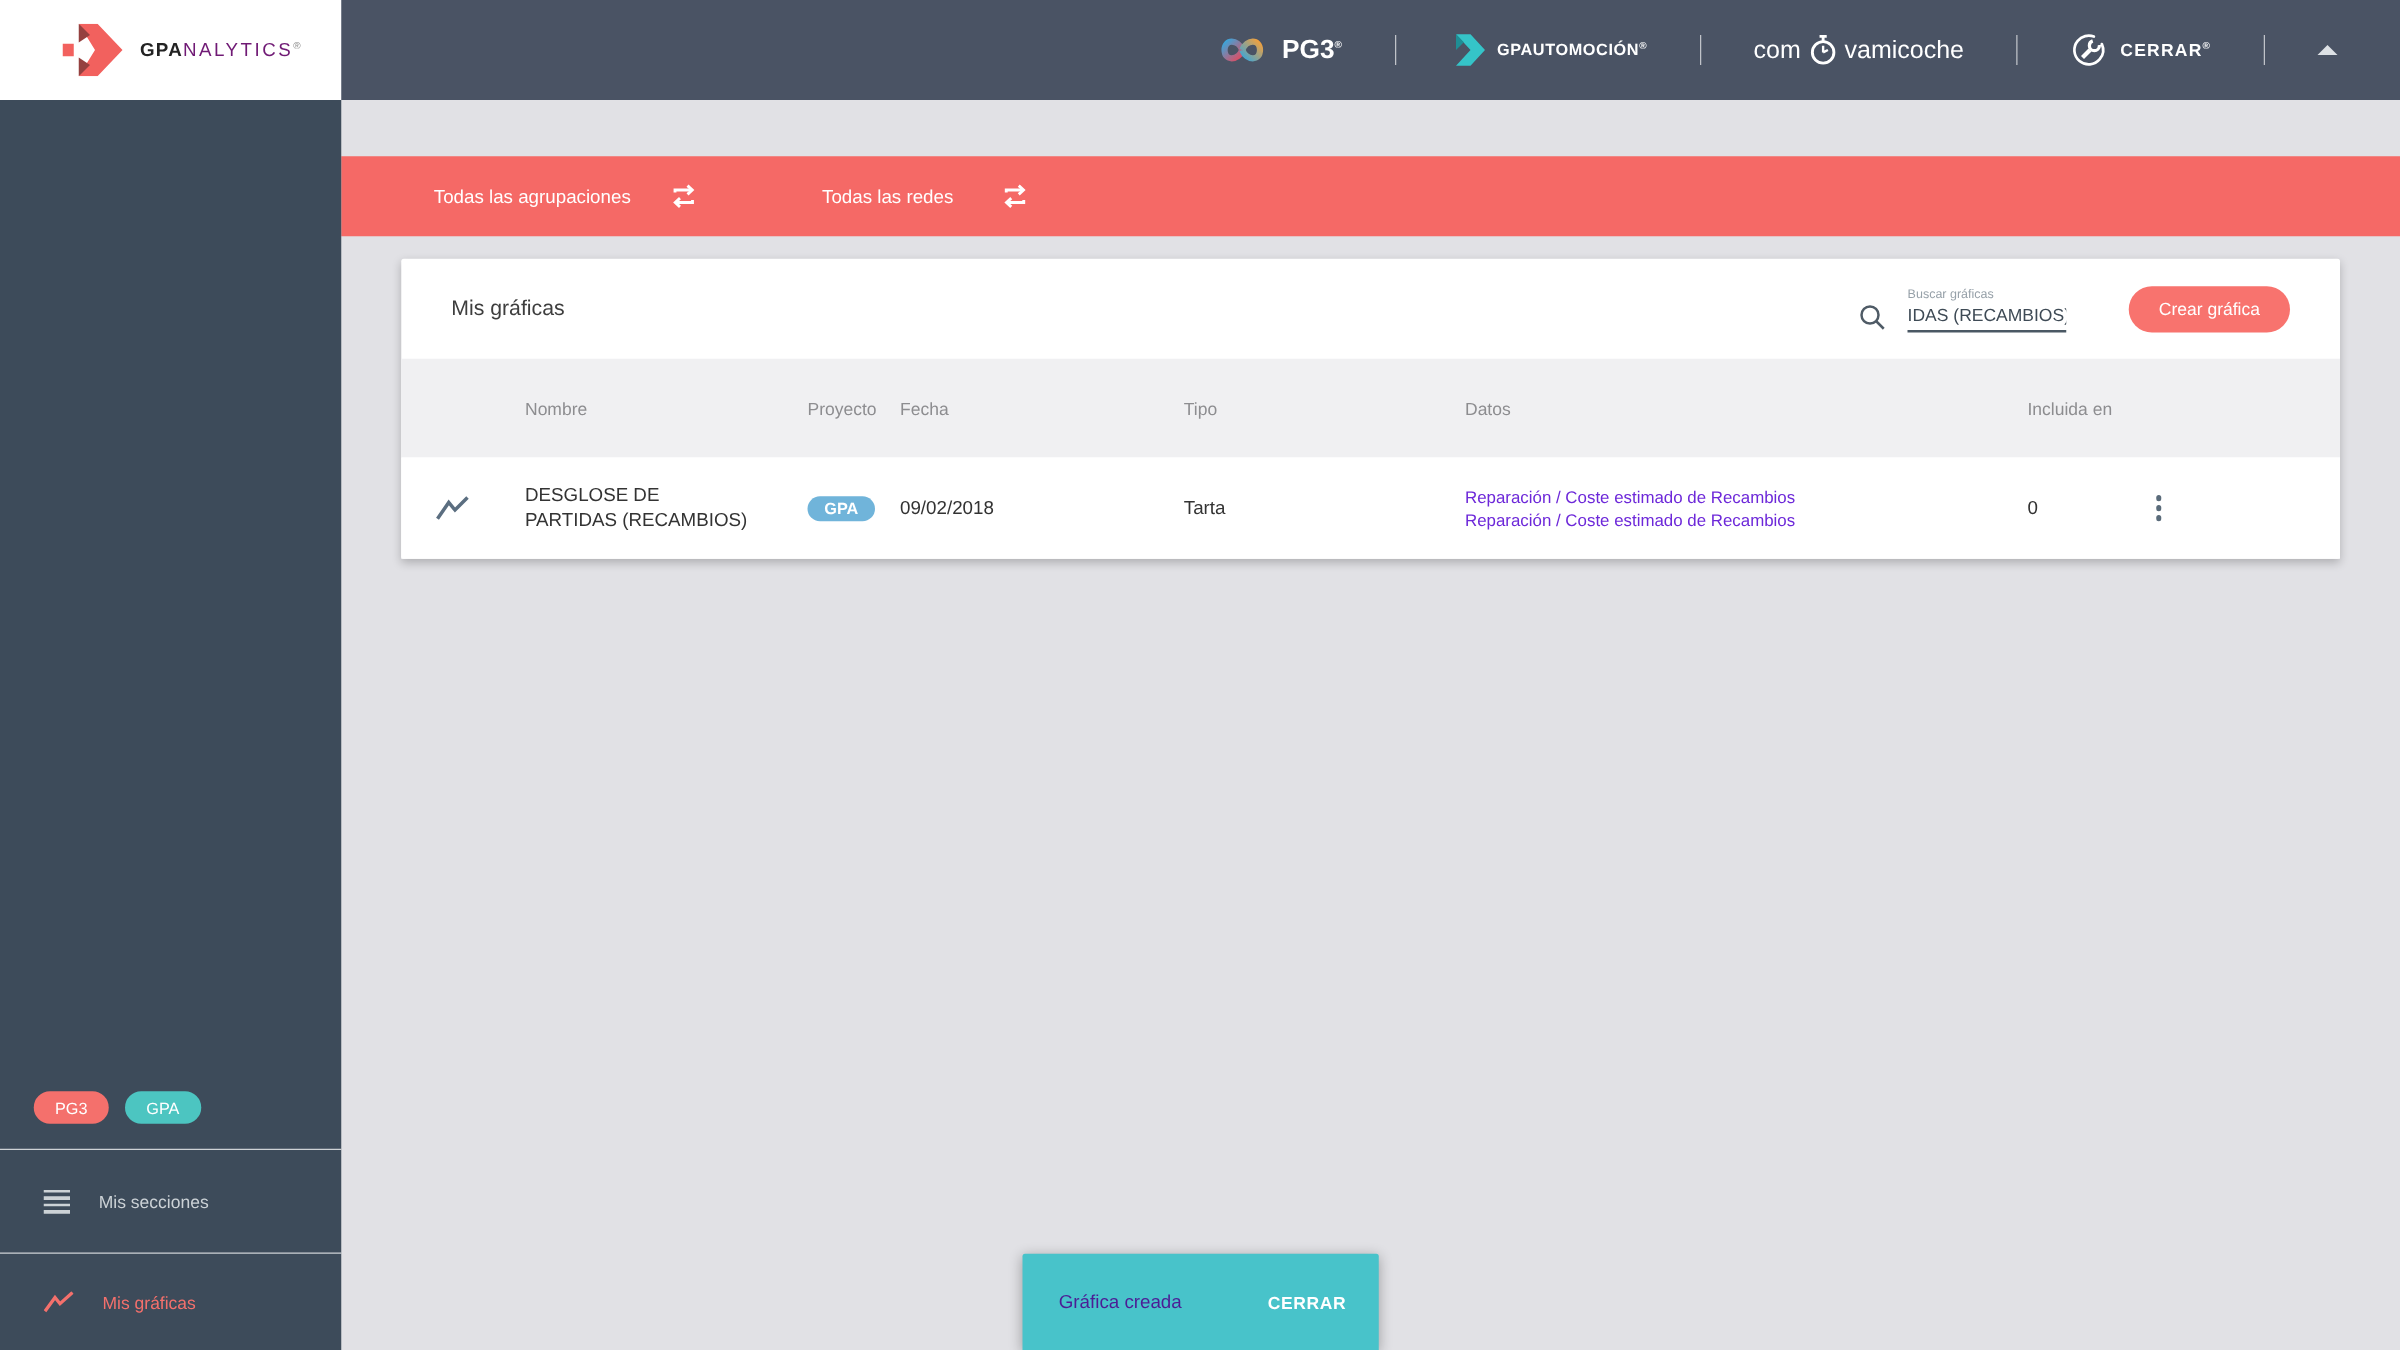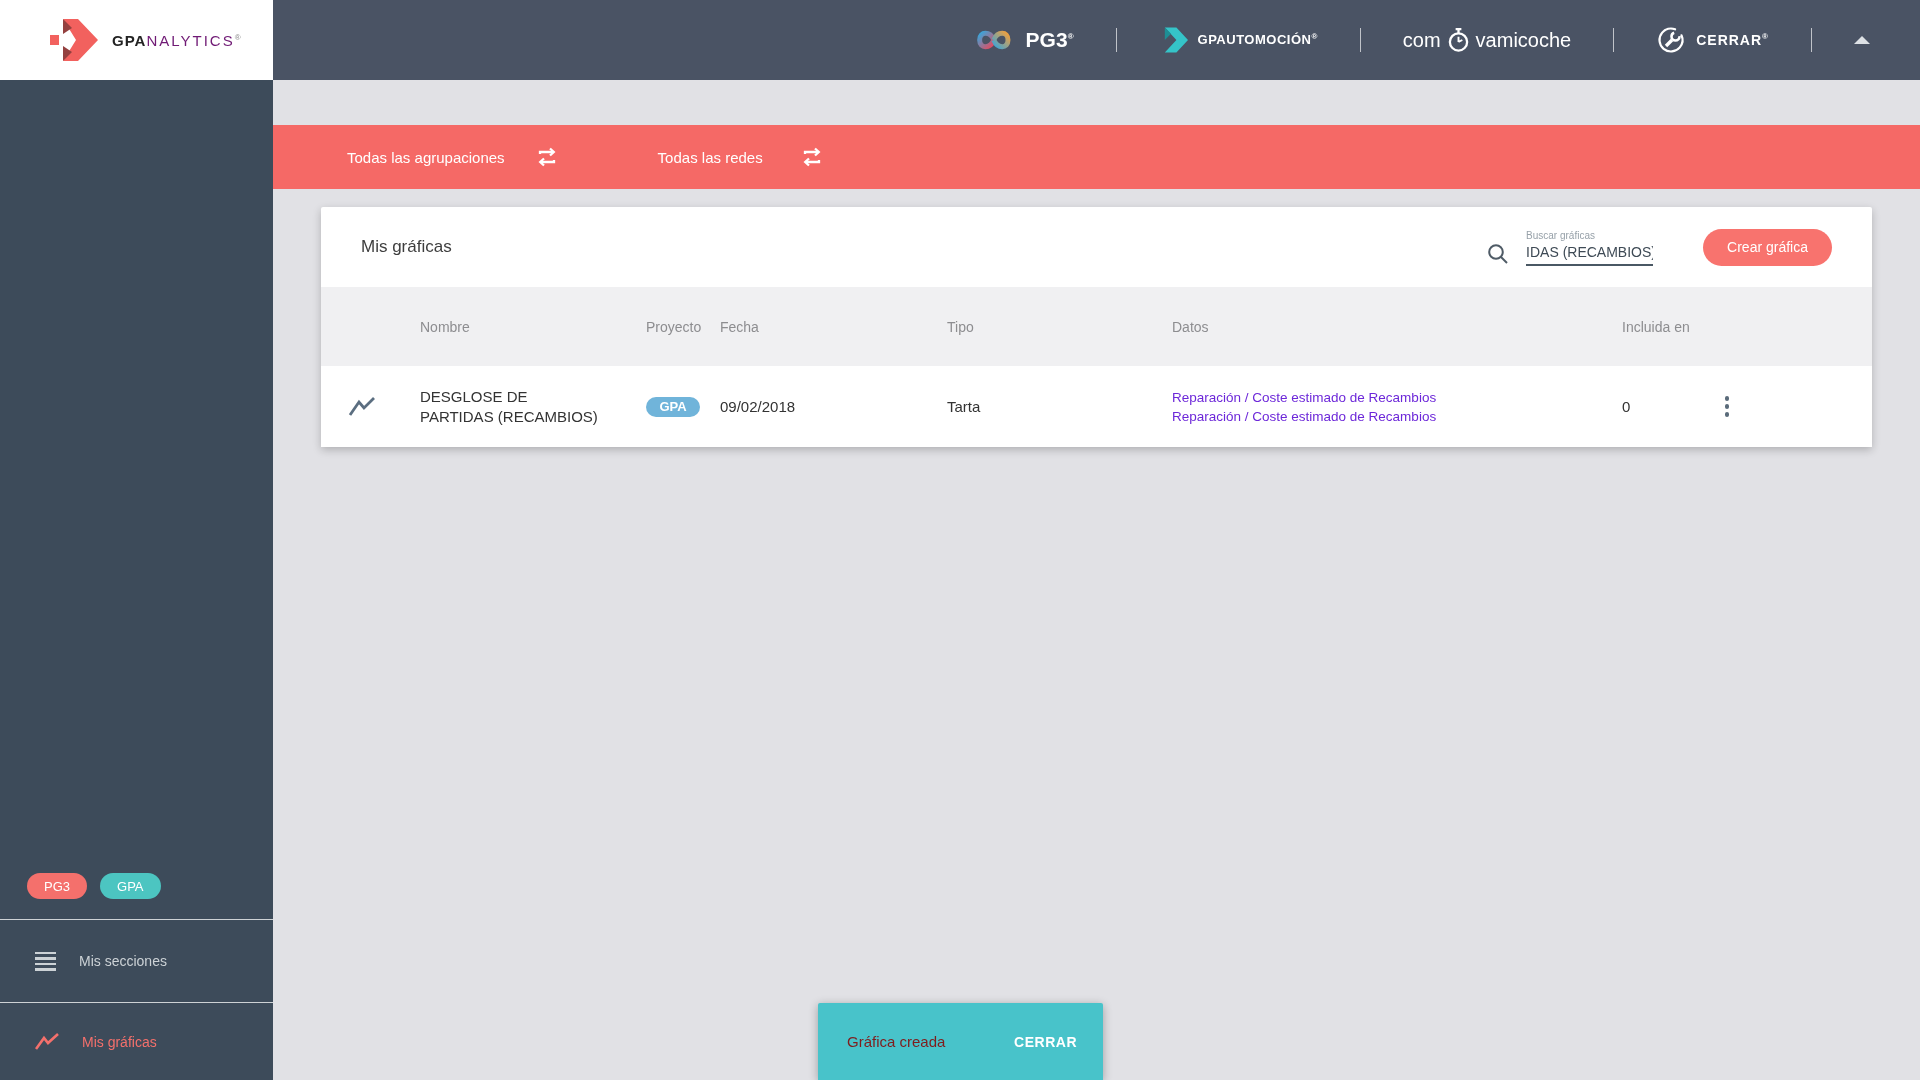--- a/index.html
+++ b/index.html
@@ -86,7 +86,7 @@
   .snackbar { position:absolute; left:818px; top:1003px; width:285px; height:77px; background:#48c3ca;
               border-radius:2px 2px 0 0; box-shadow:0 2px 10px rgba(0,0,0,0.3);
               display:flex; align-items:center; justify-content:space-between; padding:0 26px 0 29px; }
-  .snack-msg { color:#7f1d1d; font-size:15px; }
+  .snack-msg { color:#4c1d95; font-size:15px; }
   .snack-action { color:#ffffff; font-size:14px; font-weight:bold; letter-spacing:0.5px; cursor:pointer; }
 
   svg { display:block; }

